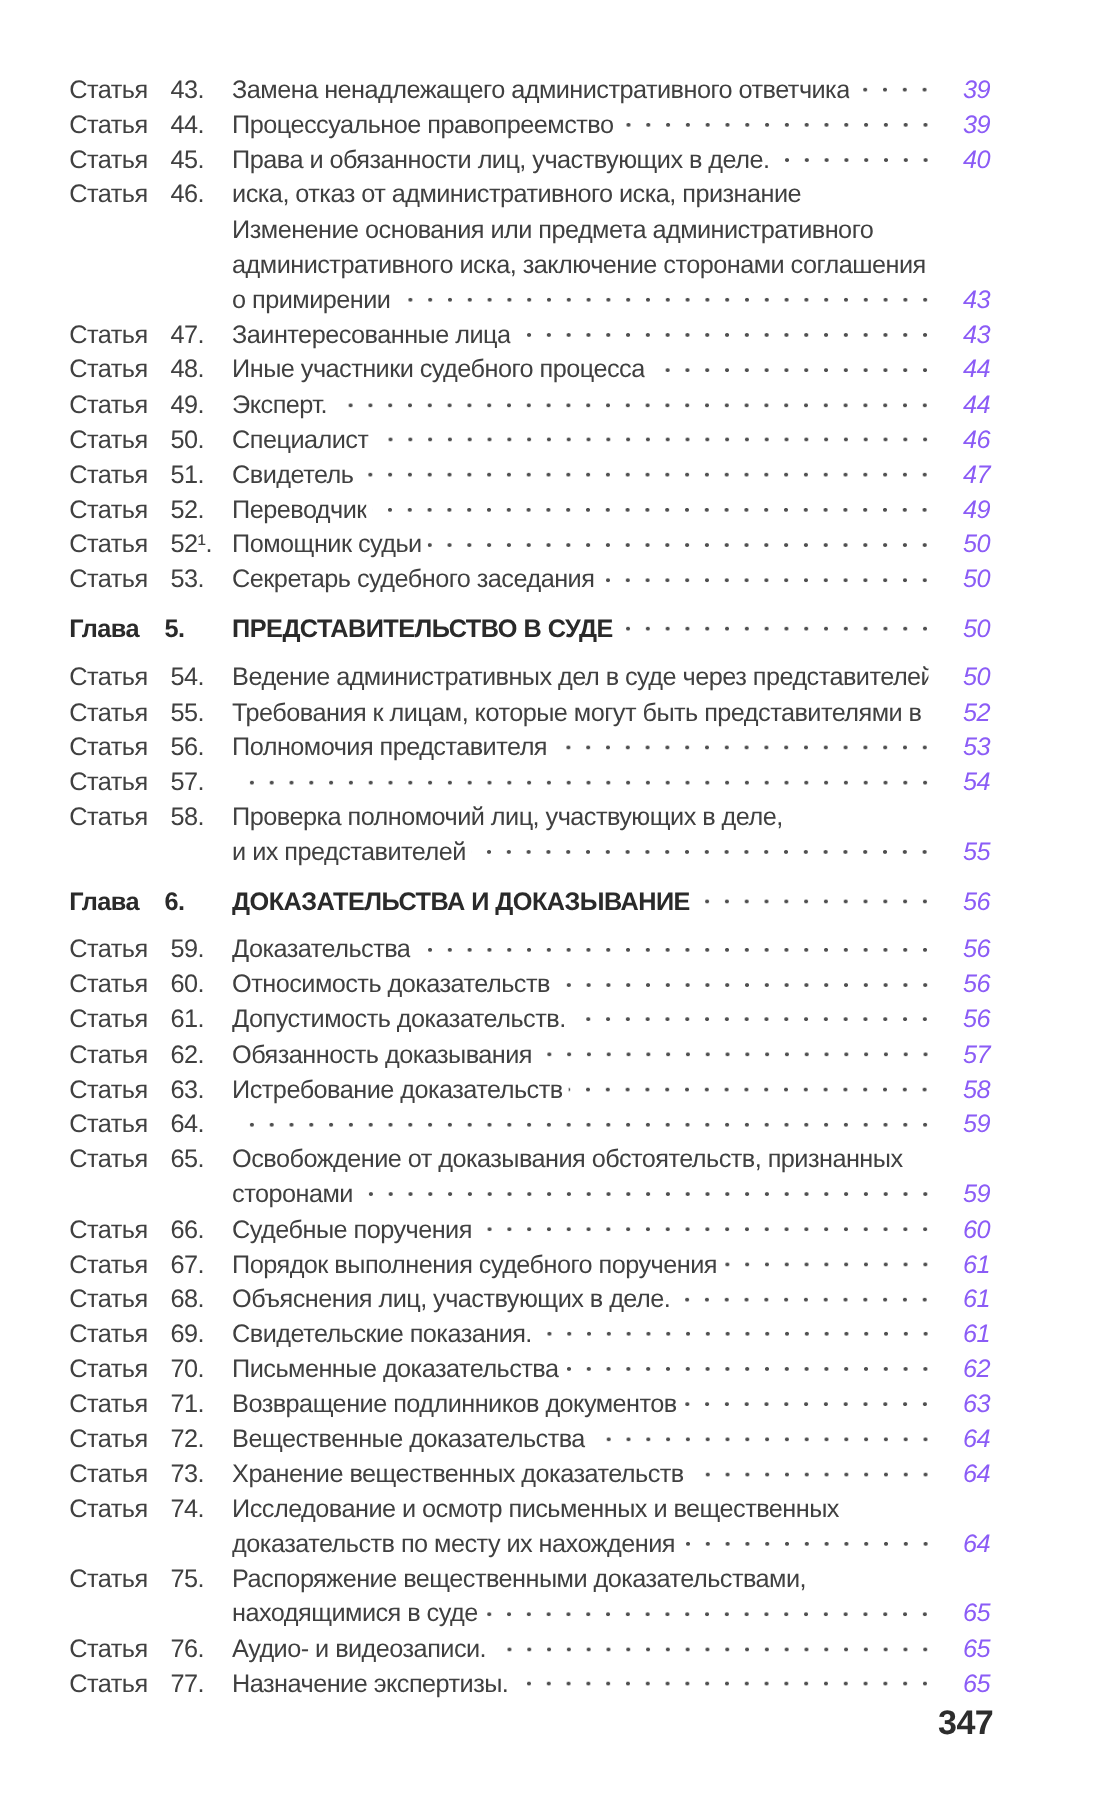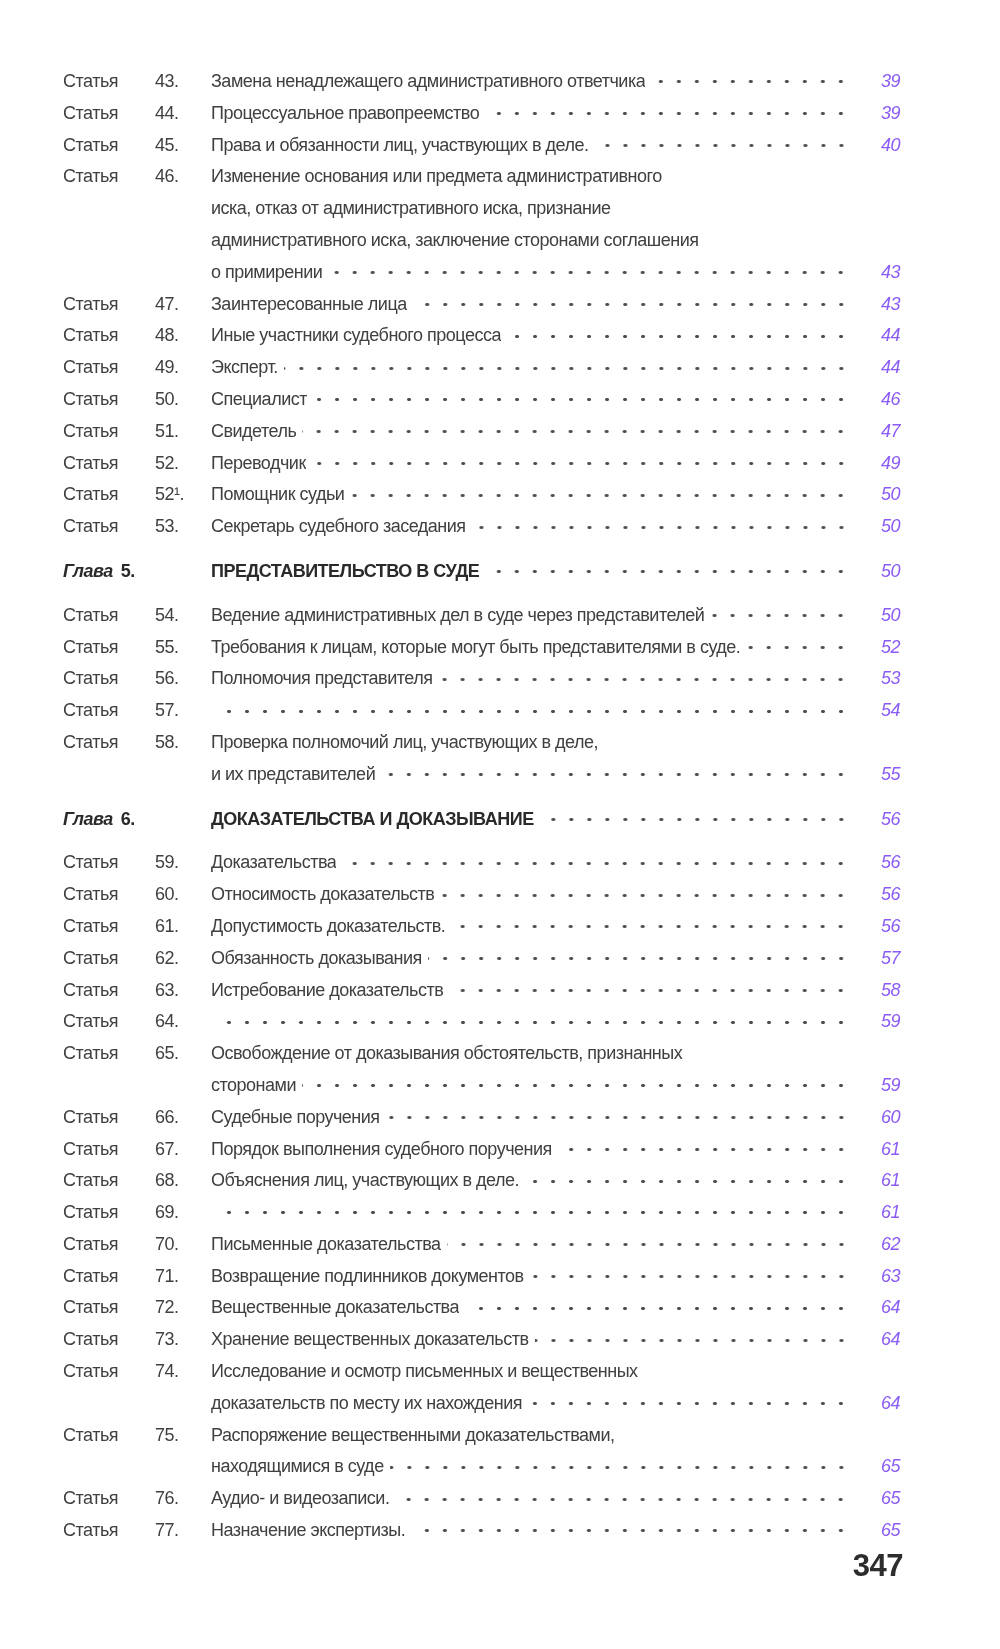--- a/index.html
+++ b/index.html
@@ -16,7 +16,7 @@
     background: #ffffff;
   }
   .toc {
-    font-size: 18px;
+    font-size: 23px;
     line-height: 31.8px;
     letter-spacing: -0.5px;
   }

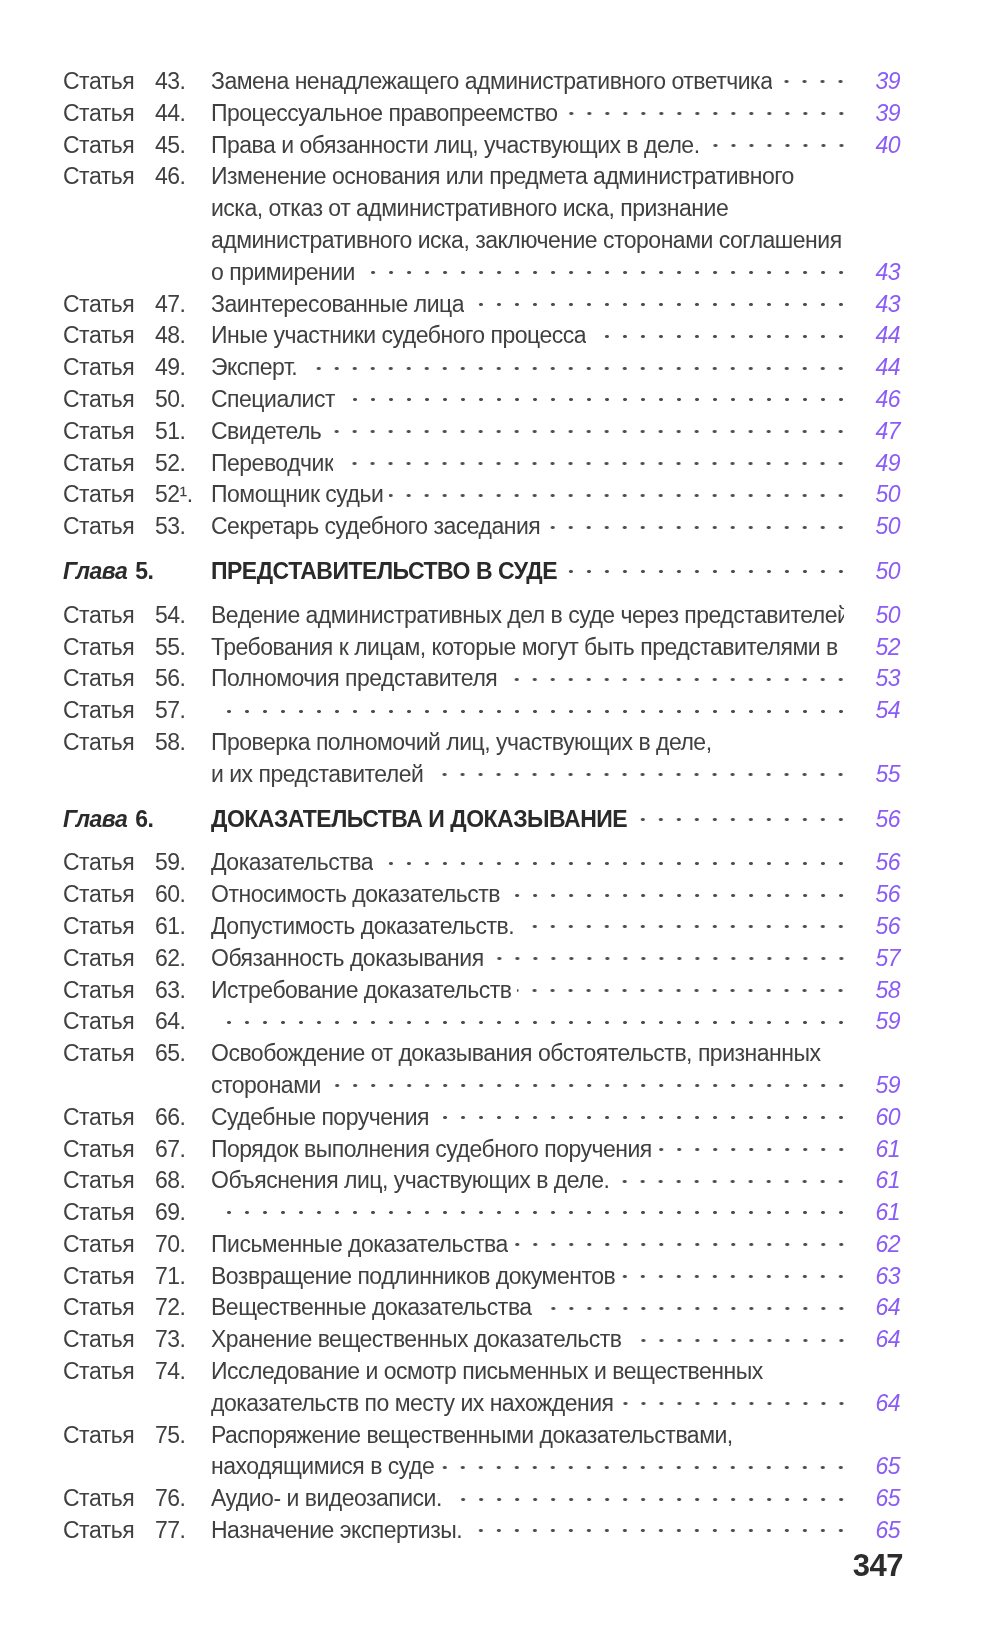--- a/index.html
+++ b/index.html
@@ -104,8 +104,8 @@
           <span class="ln">46.</span>
         </span>
         <span class="content">
+          <span class="line">иска, отказ от административного иска, признание</span>
           <span class="line">Изменение основания или предмета административного</span>
-          <span class="line">иска, отказ от административного иска, признание</span>
           <span class="line">административного иска, заключение сторонами соглашения</span>
           <span class="lastline">
             <span class="t">о примирении</span>

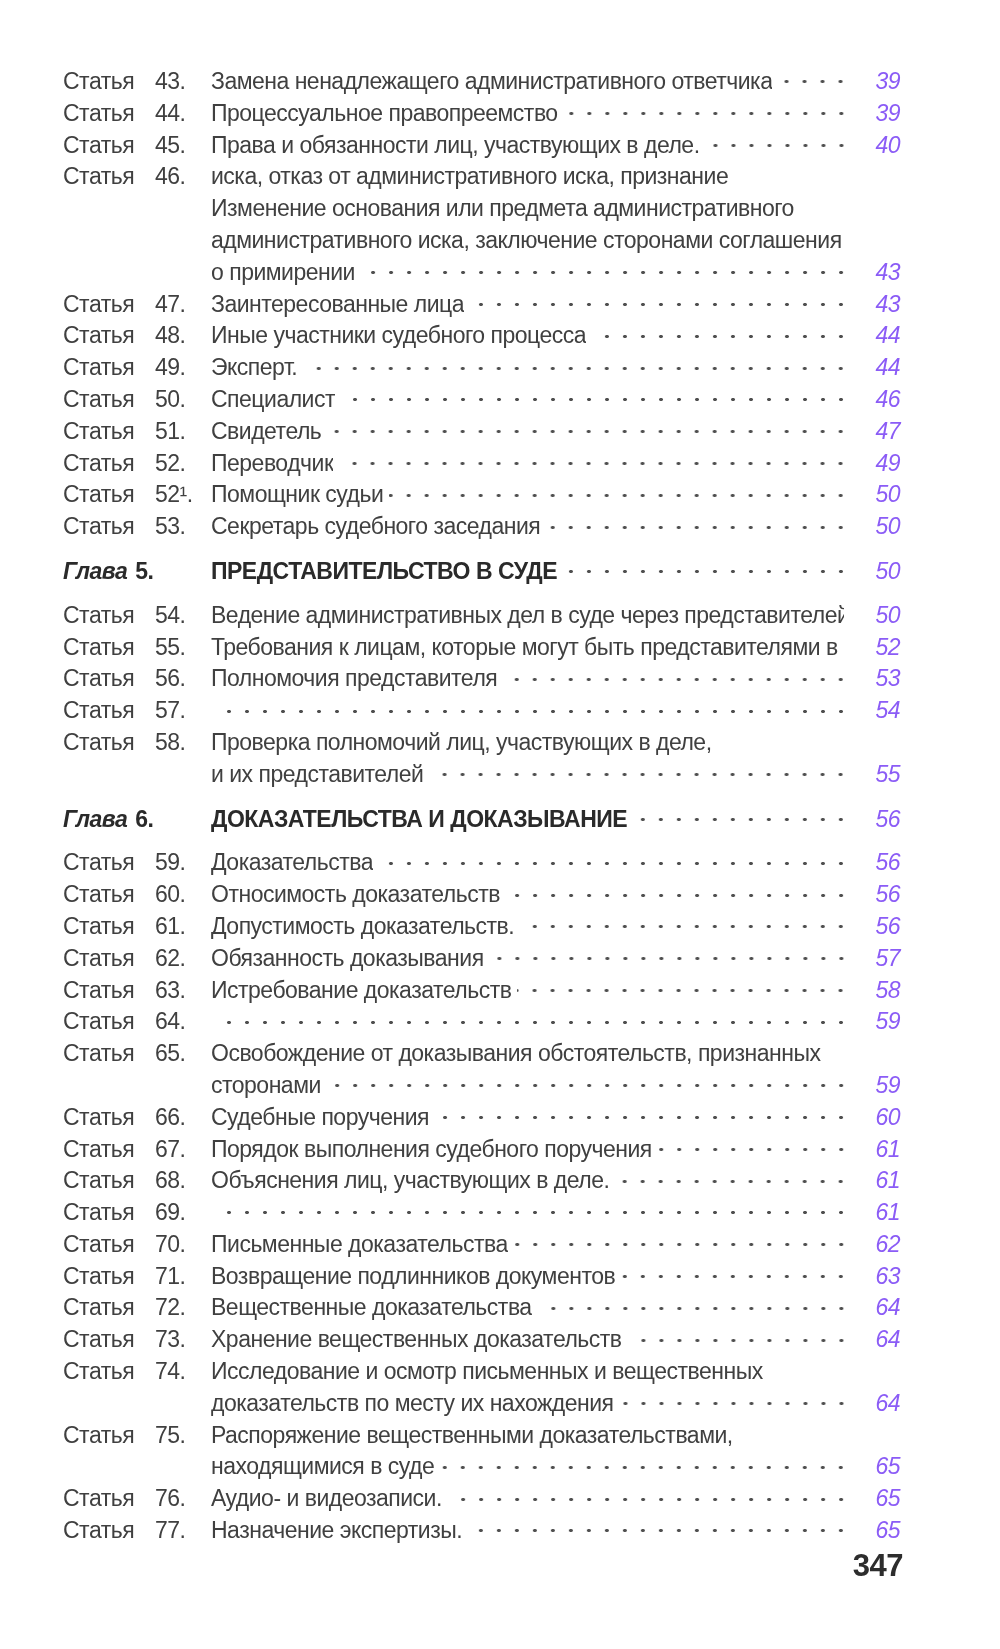--- a/index.html
+++ b/index.html
@@ -26,7 +26,7 @@
 
   .label { flex: 0 0 148px; display: flex; white-space: nowrap; }
   .row.article .lw { display: inline-block; width: 92px; }
-  .row.chapter .lw { display: inline-block; margin-right: 8px; font-style: italic; }
+  .row.chapter .lw { display: inline-block; margin-right: 23px; }
 
   .content { flex: 1 1 auto; min-width: 0; }
   .line { display: block; white-space: nowrap; }

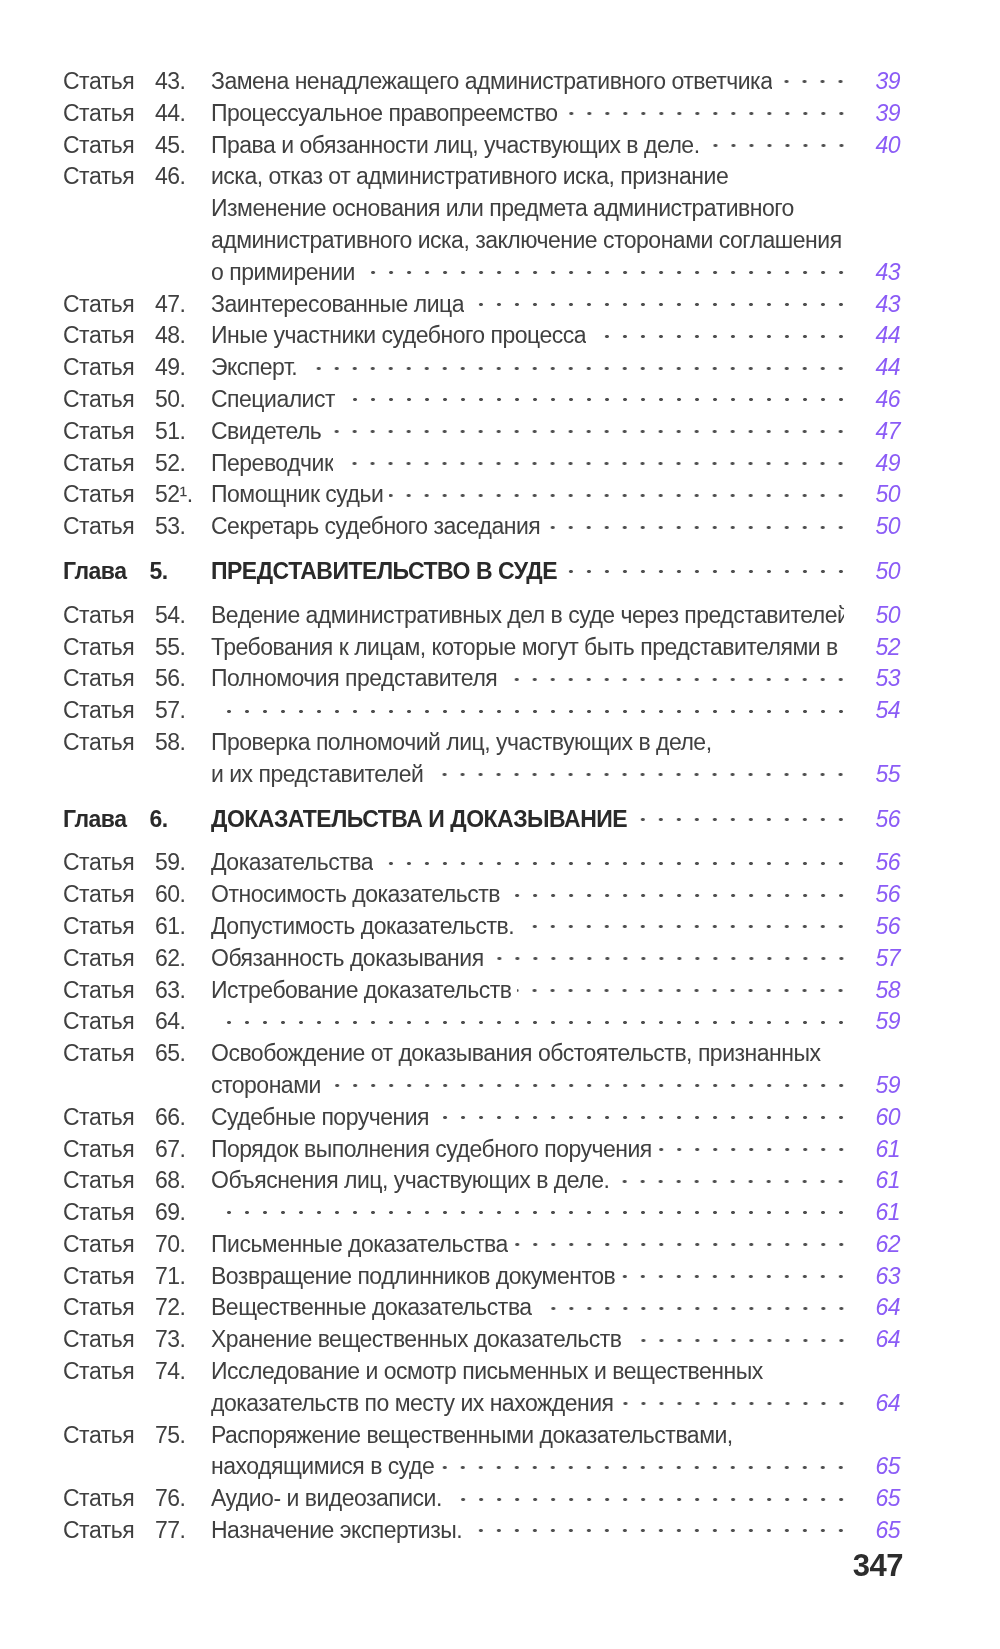--- a/index.html
+++ b/index.html
@@ -446,6 +446,7 @@
         </span>
         <span class="content">
           <span class="lastline">
+            <span class="t">Свидетельские показания.</span>
             <span class="leader"></span>
             <span class="pg">61</span>
           </span>

